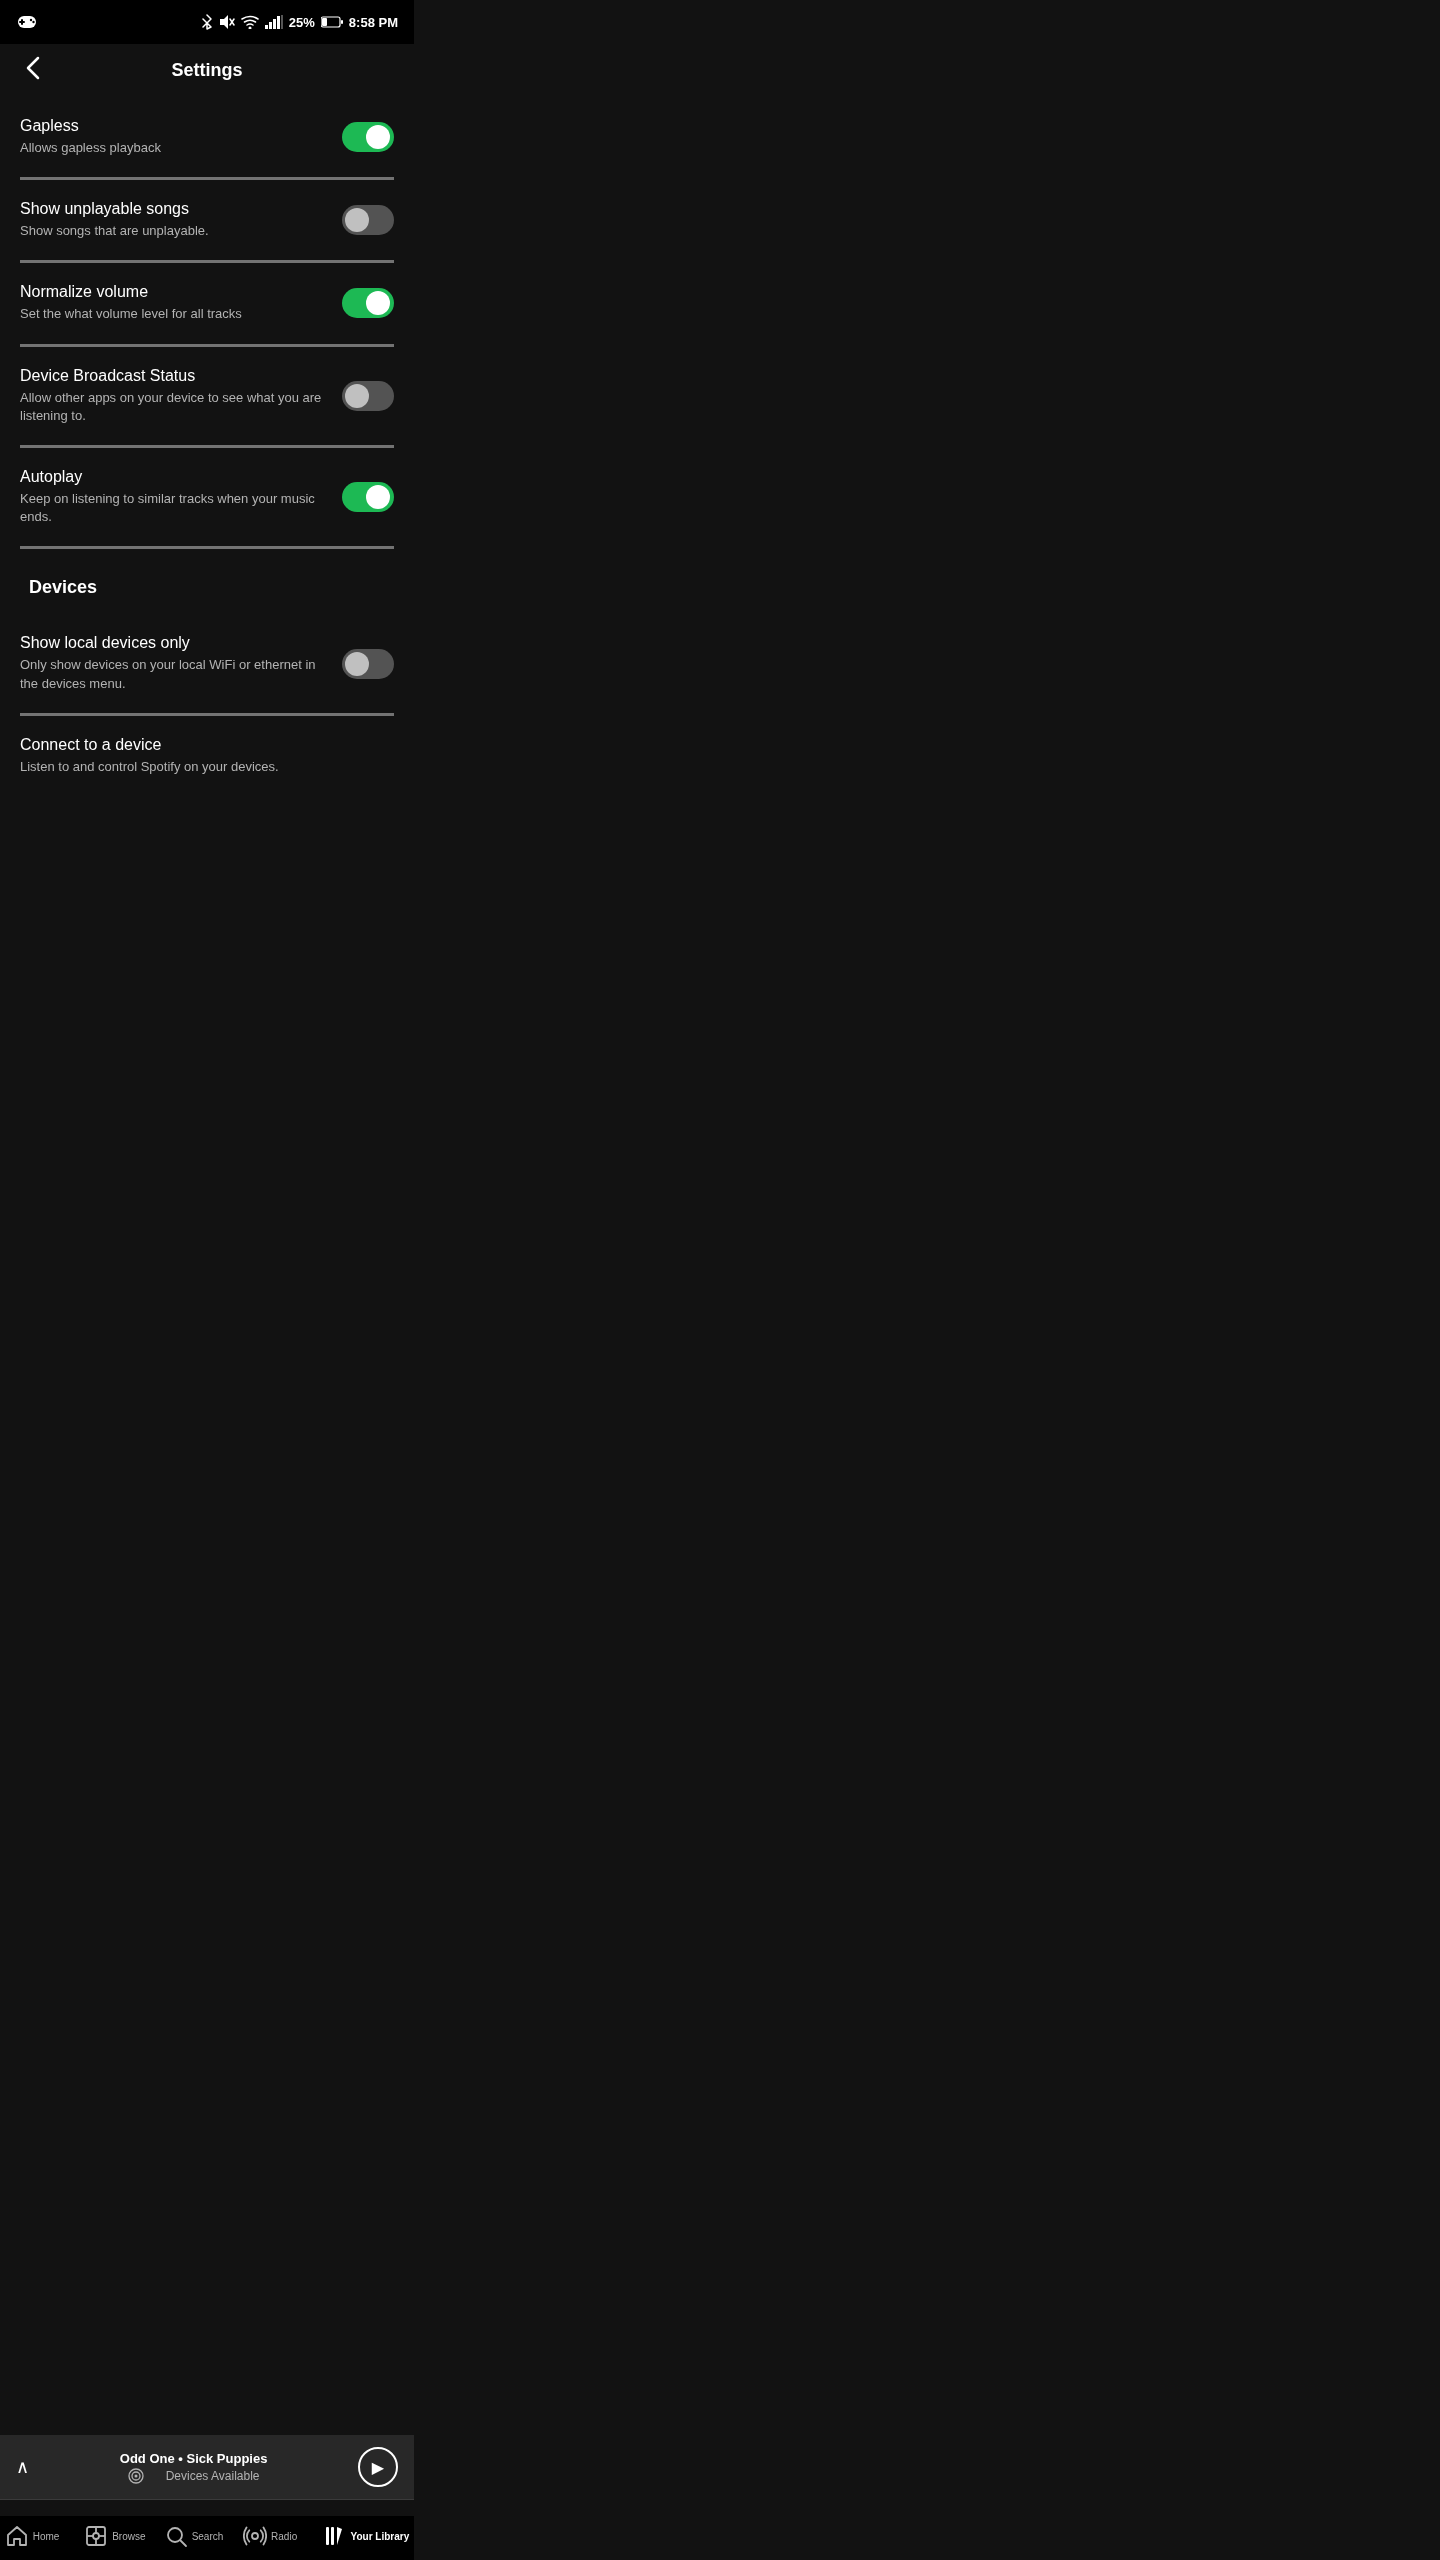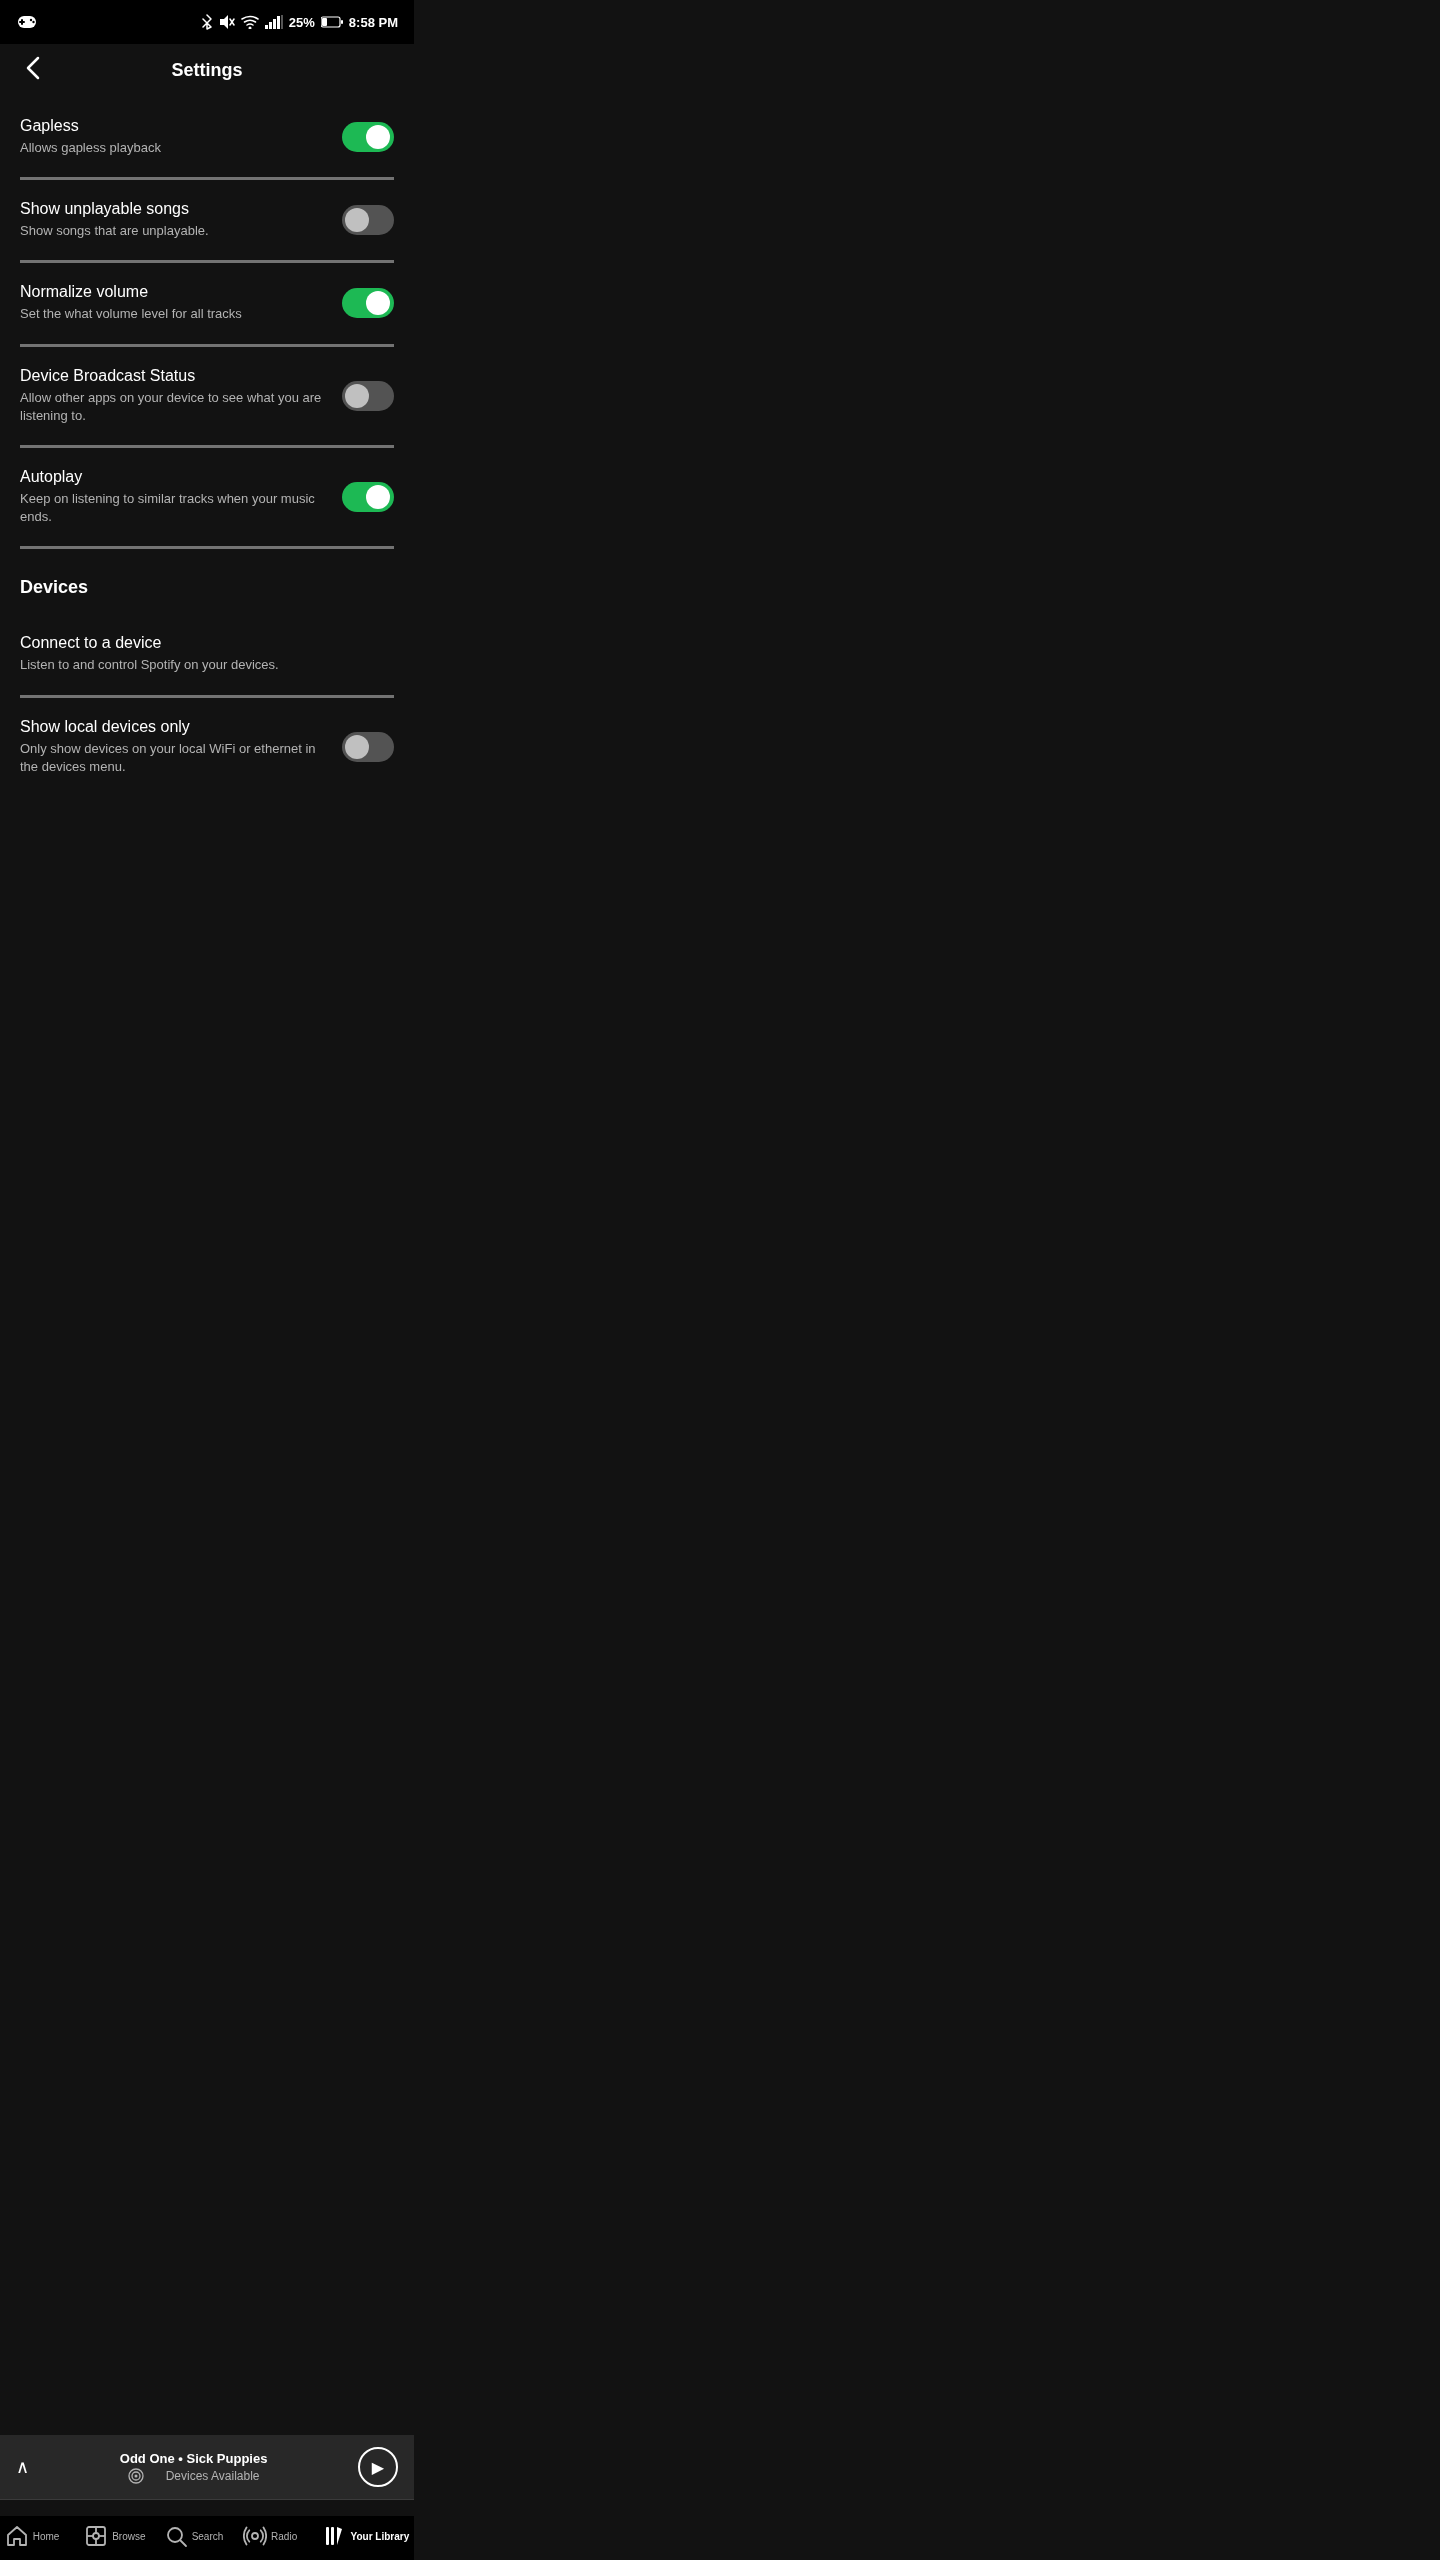--- a/index.html
+++ b/index.html
@@ -166,6 +166,7 @@
       font-size: 18px;
       font-weight: 700;
       color: #fff;
+      margin-left: 9px;
     }
 
     

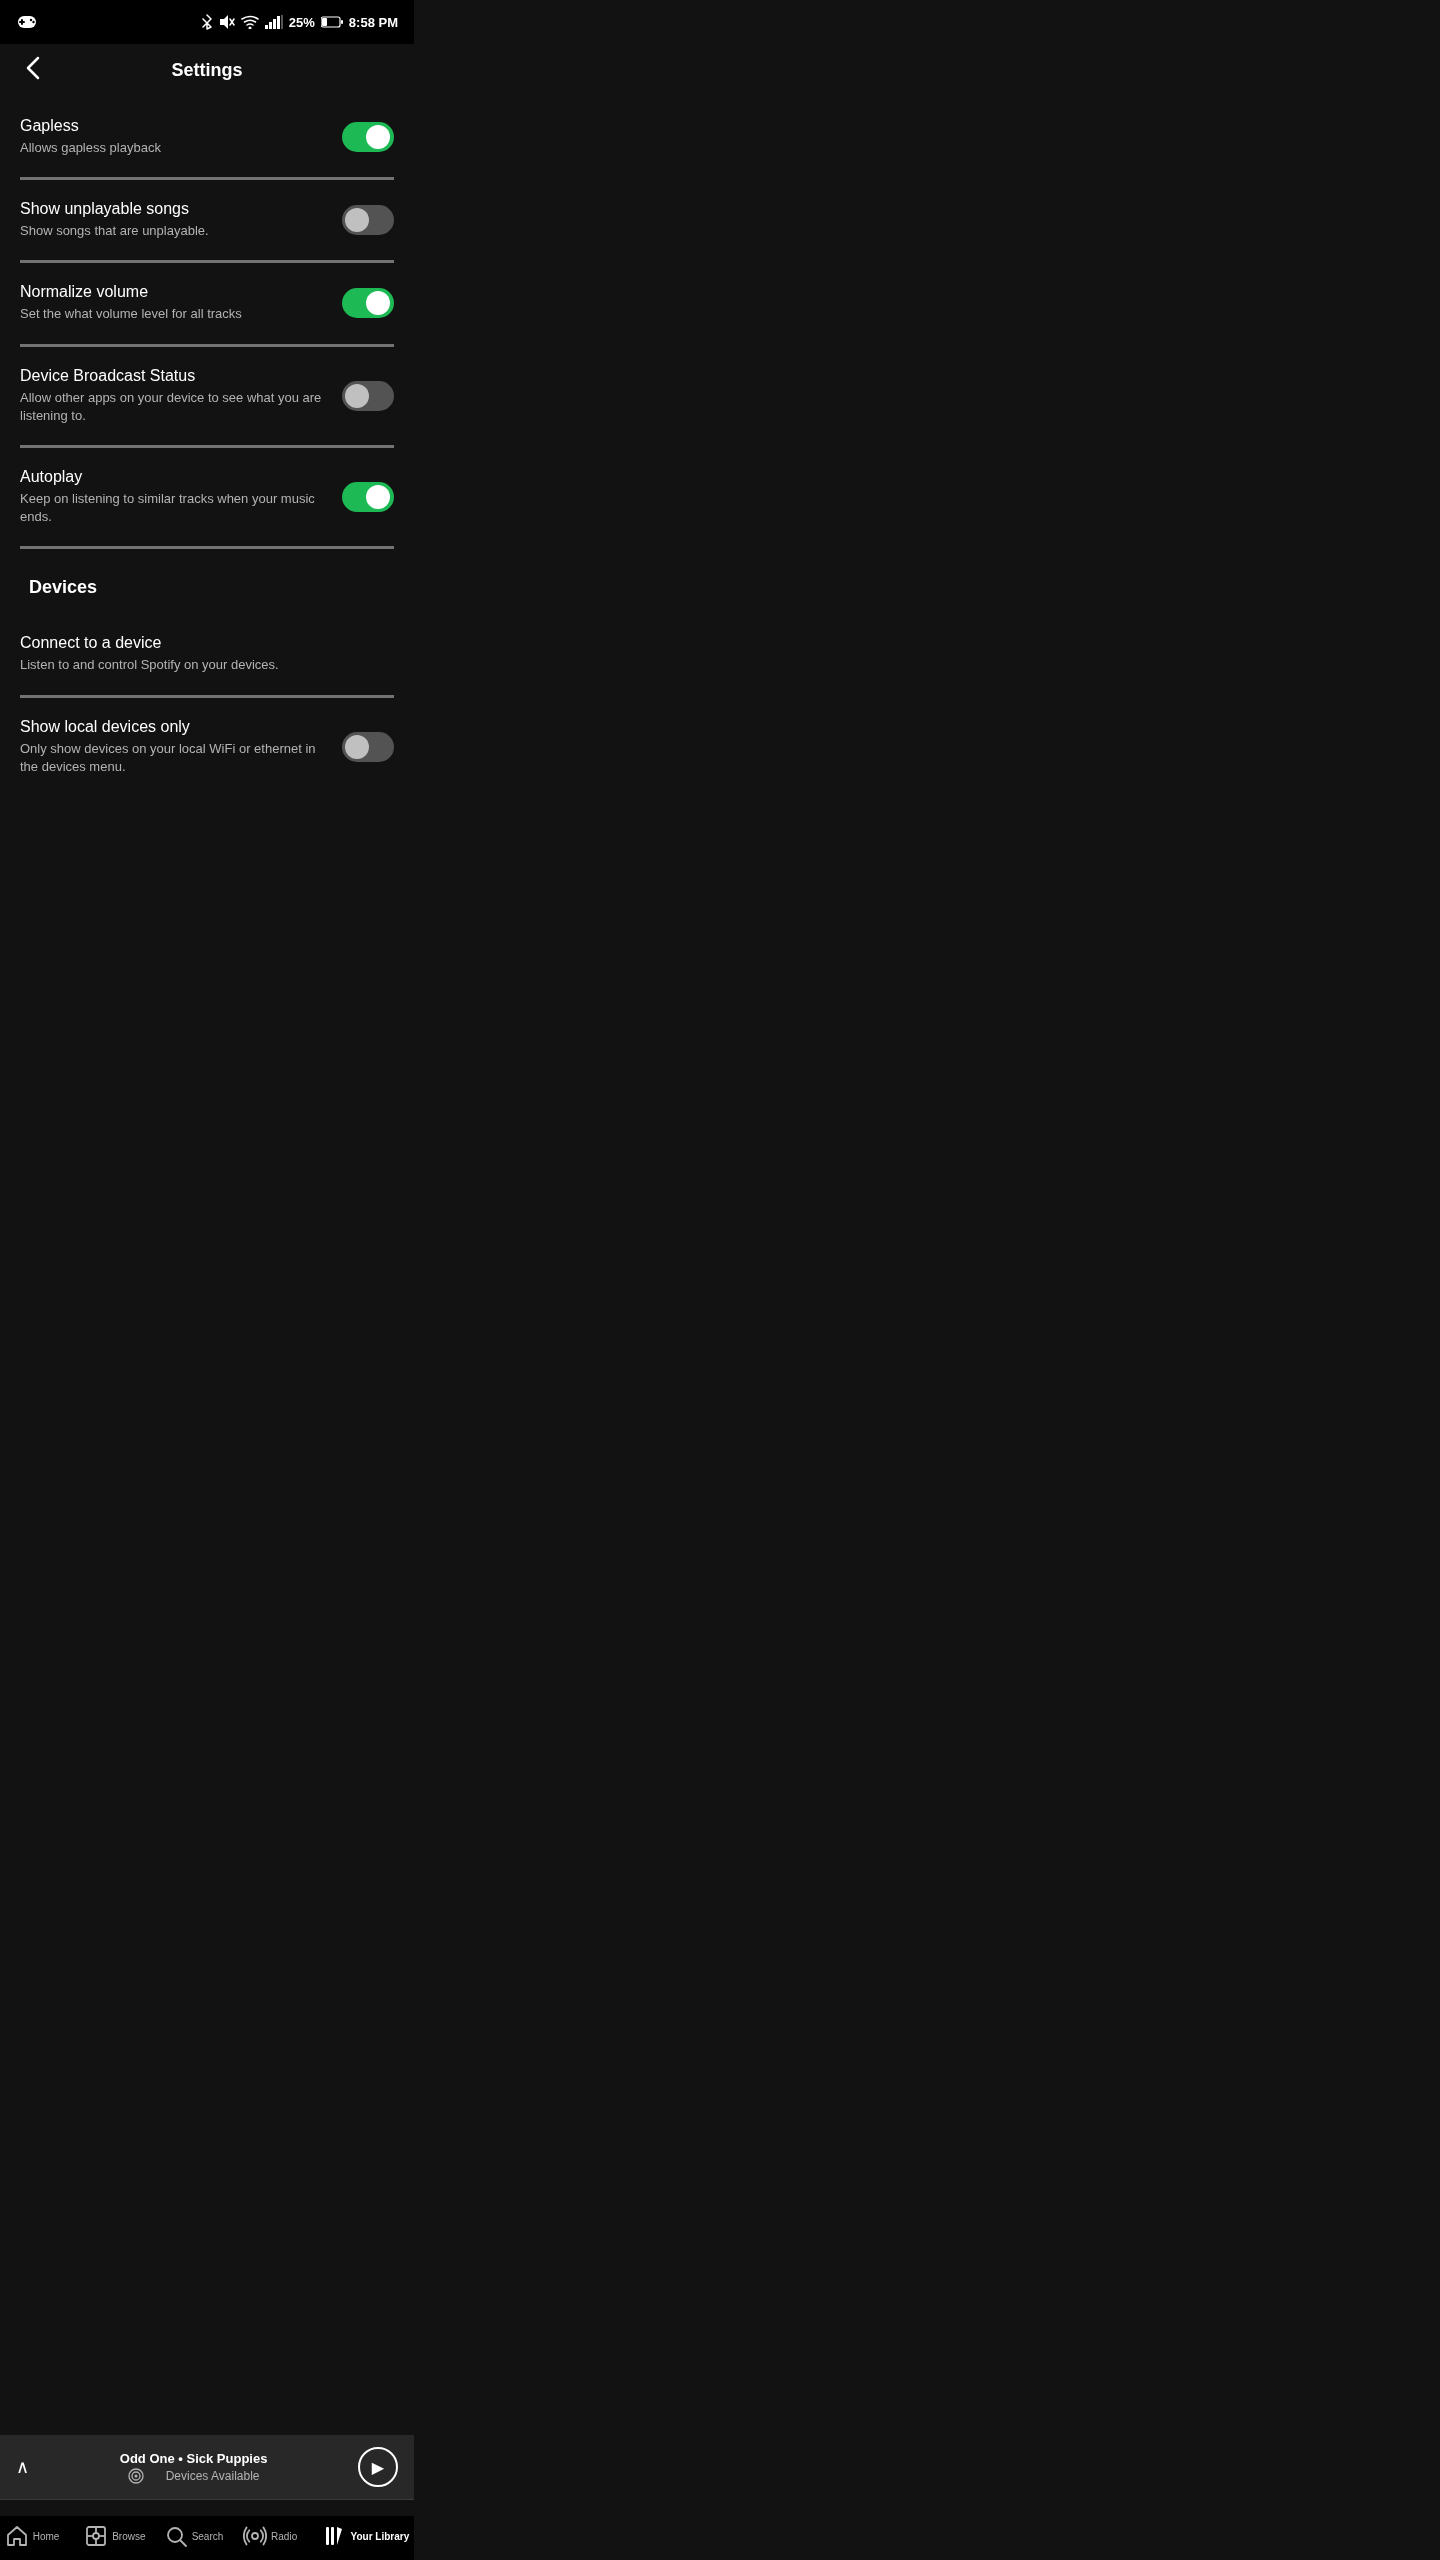--- a/index.html
+++ b/index.html
@@ -408,13 +408,6 @@
     <span class="section-title">Devices</span>
   </div>
 
-  <div class="setting-item setting-item-link">
-    <div class="setting-text">
-      <div class="setting-title">Connect to a device</div>
-      <div class="setting-description">Listen to and control Spotify on your devices.</div>
-    </div>
-  </div>
-
   <div class="setting-item">
     <div class="setting-text">
       <div class="setting-title">Show local devices only</div>
@@ -424,6 +417,13 @@
       <input type="checkbox" style="">
       <span class="toggle-slider"></span>
     </label>
+  </div>
+
+  <div class="setting-item setting-item-link">
+    <div class="setting-text">
+      <div class="setting-title">Connect to a device</div>
+      <div class="setting-description">Listen to and control Spotify on your devices.</div>
+    </div>
   </div>
 
 </div>

